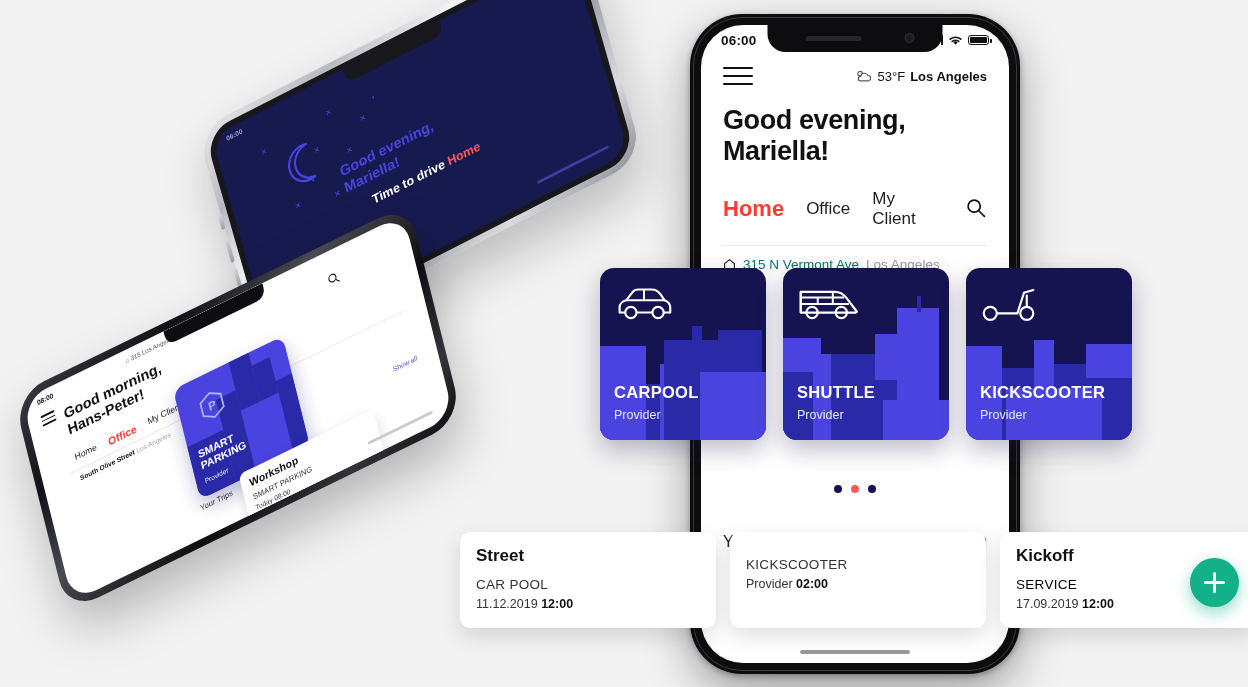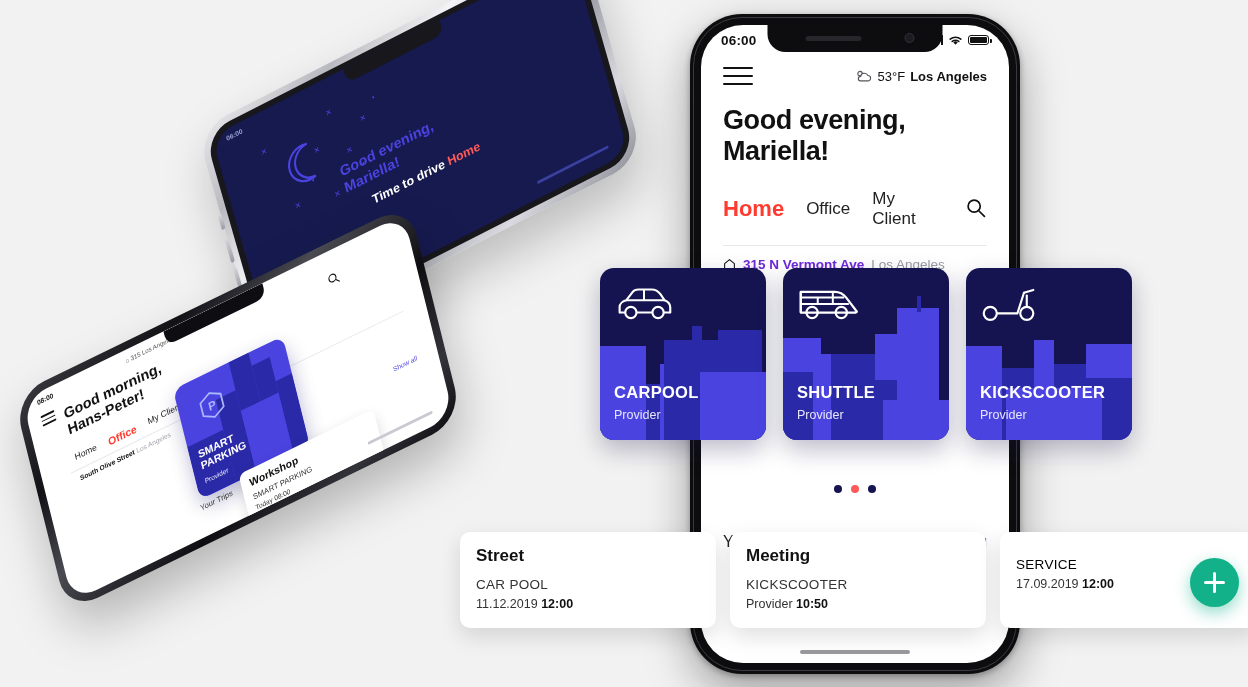--- a/index.html
+++ b/index.html
@@ -76,7 +76,7 @@
   .divider { margin-top:14px; height:1px; background:#e8e8ec; }
 
   .addr { padding: 11px 22px 0 22px; display:flex; align-items:center; gap:7px; font-size:13.5px; }
-  .addr .street { color:#6d28d9; font-weight:bold; }
+  .addr .street { color:#0f766e; font-weight:normal; }
   .addr .locality { color:#9a9aa2; }
 
   

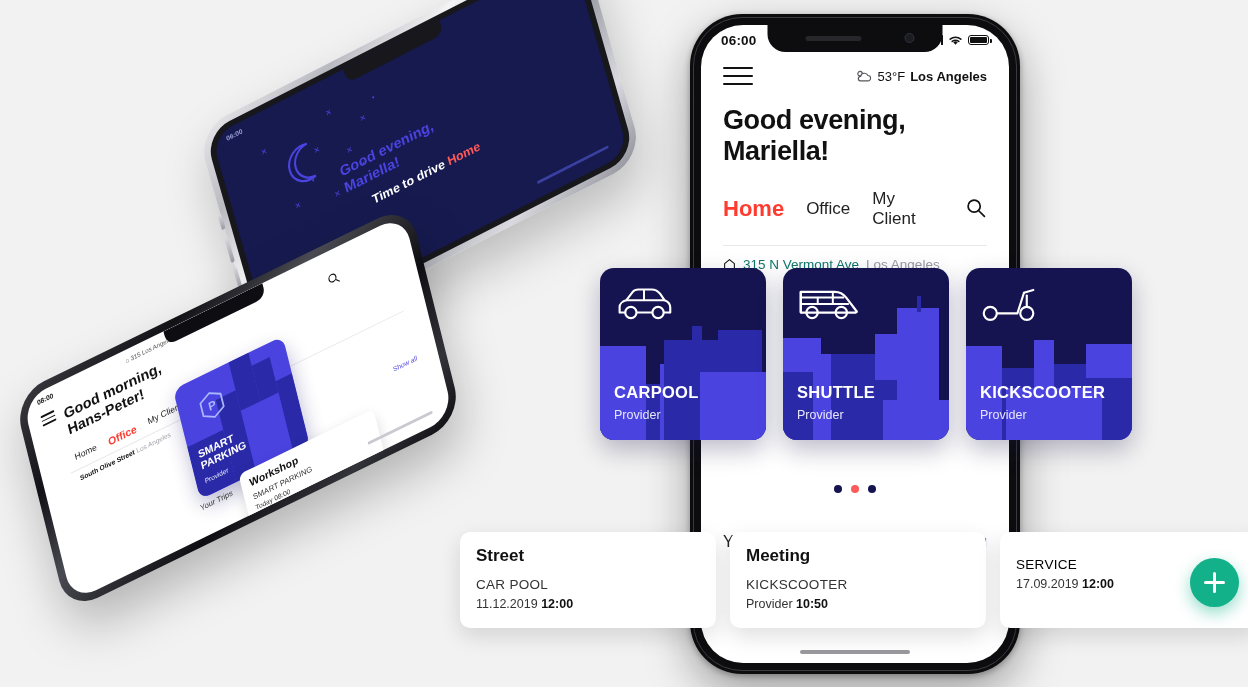--- a/index.html
+++ b/index.html
@@ -475,7 +475,6 @@
       <div class="trip-when"><span>11.12.2019</span> <b>12:00</b></div>
     </div>
     <div class="trip-card">
-      <div class="trip-title">Meeting</div>
       <div class="trip-mode">KICKSCOOTER</div>
       <div class="trip-when"><span>Provider</span> <b>10:50</b></div>
     </div>

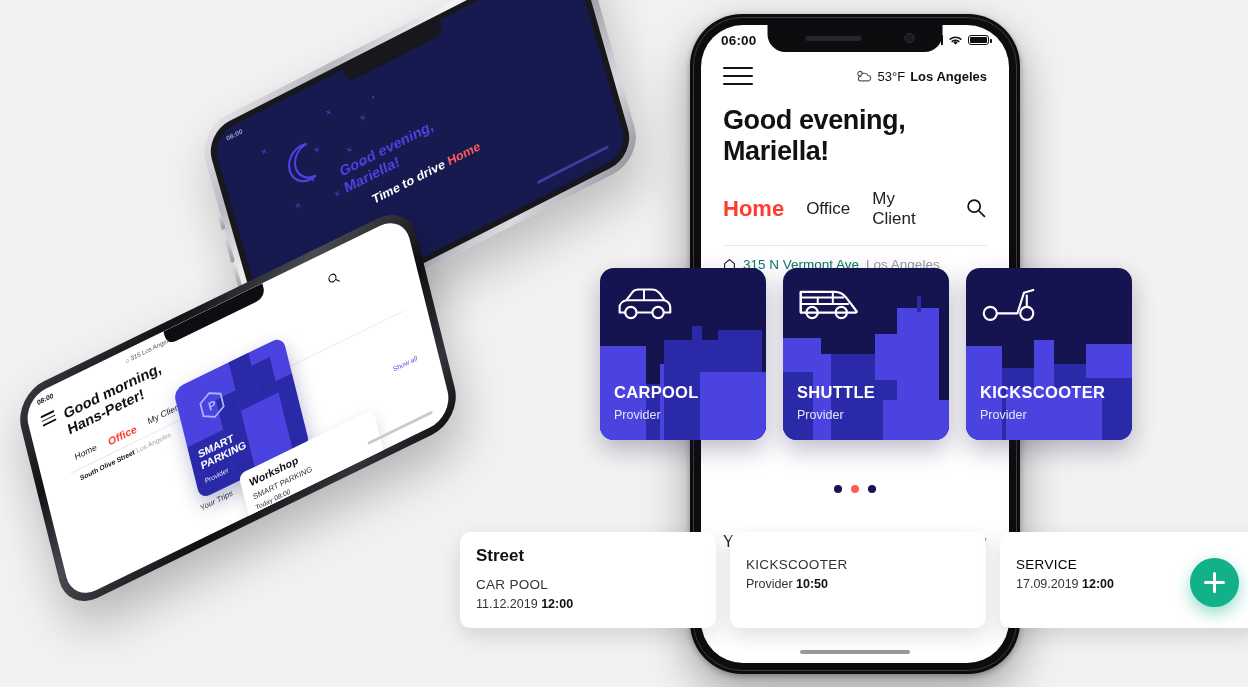--- a/index.html
+++ b/index.html
@@ -479,6 +479,7 @@
       <div class="trip-when"><span>Provider</span> <b>10:50</b></div>
     </div>
     <div class="trip-card wide">
+      <div class="trip-title">Kickoff</div>
       <div class="trip-mode service">SERVICE</div>
       <div class="trip-when"><span>17.09.2019</span> <b>12:00</b></div>
     </div>

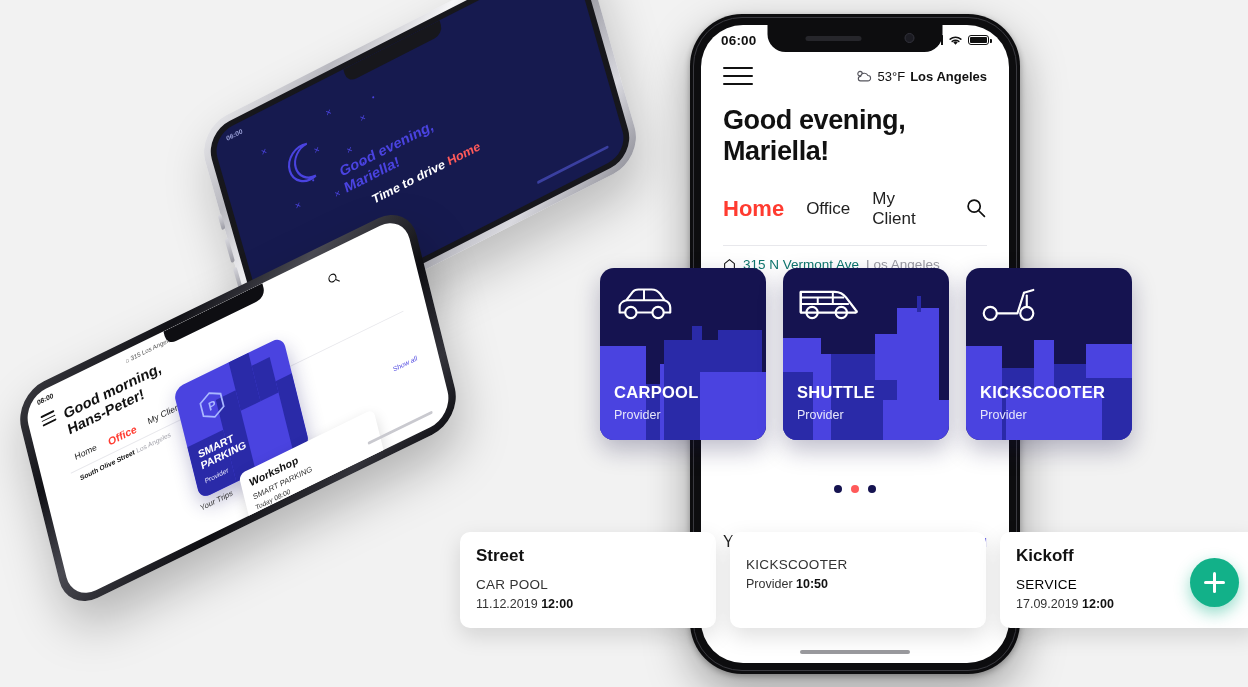--- a/index.html
+++ b/index.html
@@ -476,7 +476,7 @@
     </div>
     <div class="trip-card">
       <div class="trip-mode">KICKSCOOTER</div>
-      <div class="trip-when"><span>Provider</span> <b>10:50</b></div>
+      <div class="trip-when"><span>Provider</span> <b>02:00</b></div>
     </div>
     <div class="trip-card wide">
       <div class="trip-title">Kickoff</div>

